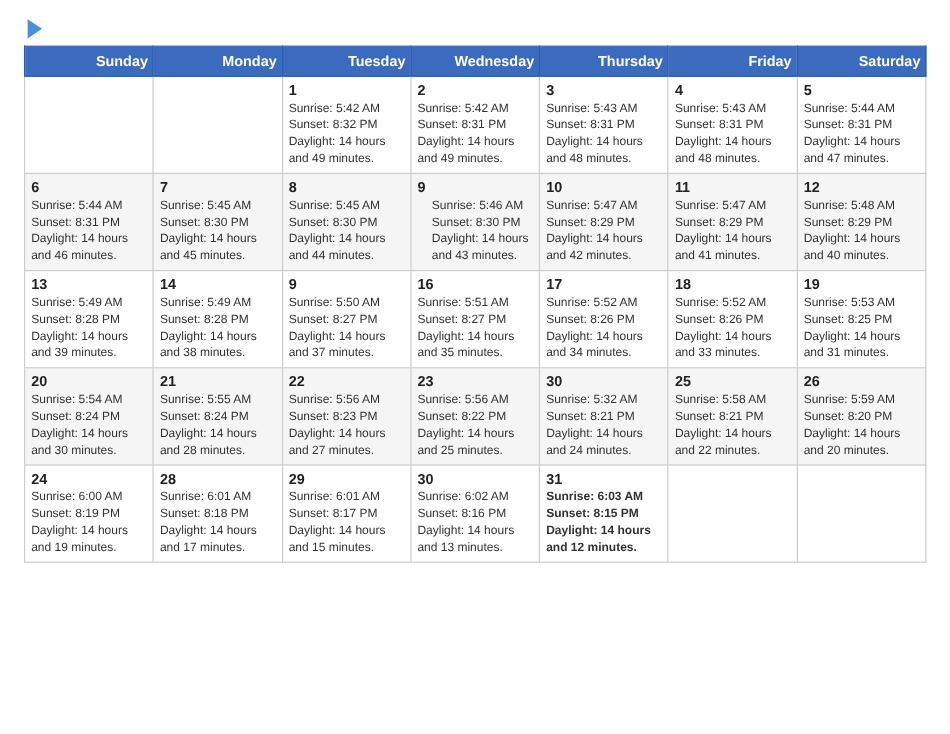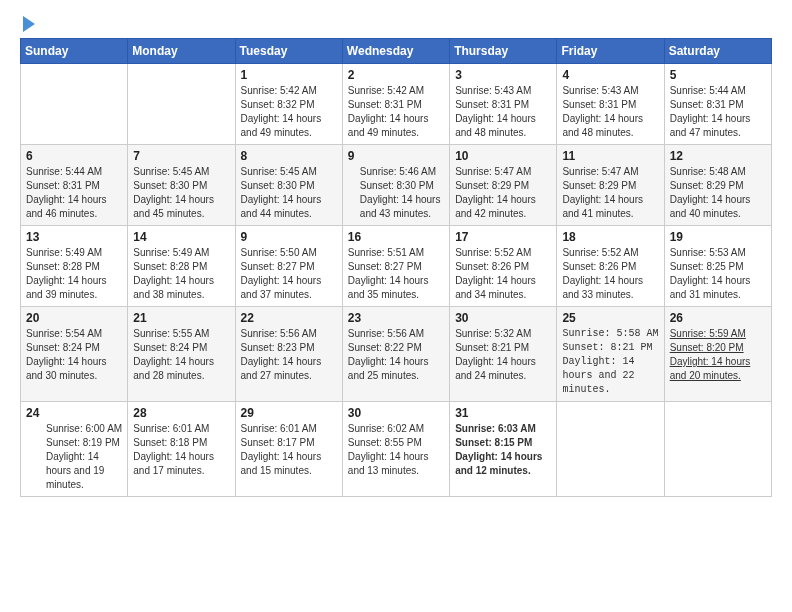--- a/index.html
+++ b/index.html
@@ -73,7 +73,7 @@
       background-color: #3a6bbf;
       color: #fff;
       padding: 5px 4px;
-      text-align: left;
+      text-align: right;
       font-size: 12px;
       font-weight: bold;
       border: 1px solid #2a5aaf;

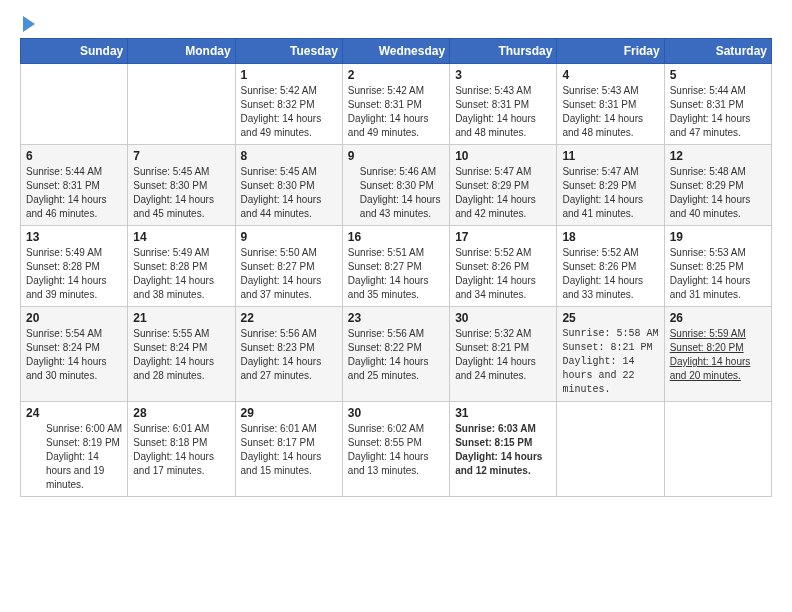--- a/index.html
+++ b/index.html
@@ -290,7 +290,7 @@
           </td>
           <td>
             <div class="day-num">25</div>
-            <div class="day-info" style="white-space: pre-line; font-family: Liberation Mono, monospace;">Sunrise: 5:58 AM
+            <div class="day-info" style="white-space: pre-line;">Sunrise: 5:58 AM
 Sunset: 8:21 PM
 Daylight: 14 hours and 22 minutes.</div>
           </td>

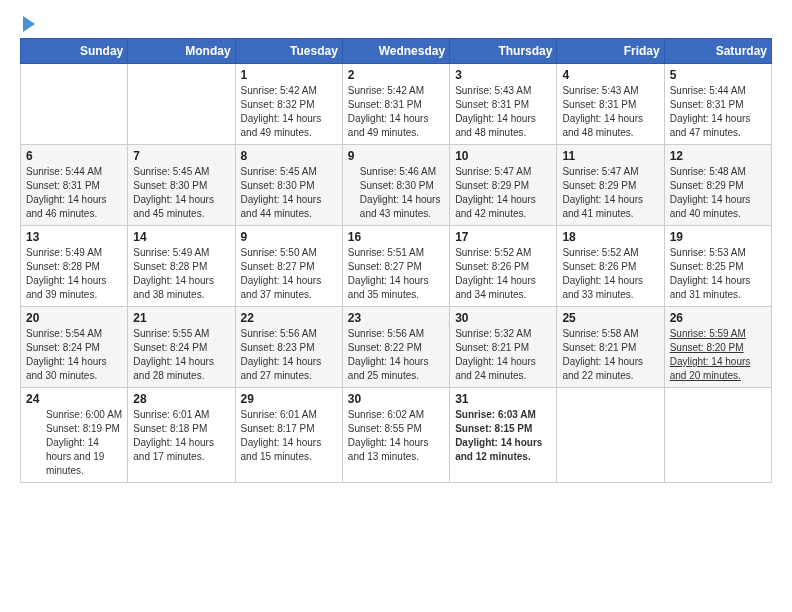--- a/index.html
+++ b/index.html
@@ -296,7 +296,7 @@
           </td>
           <td>
             <div class="day-num">26</div>
-            <div class="day-info" style="white-space: pre-line; text-decoration: underline;">Sunrise: 5:59 AM
+            <div class="day-info" style="white-space: pre-line;">Sunrise: 5:59 AM
 Sunset: 8:20 PM
 Daylight: 14 hours and 20 minutes.</div>
           </td>

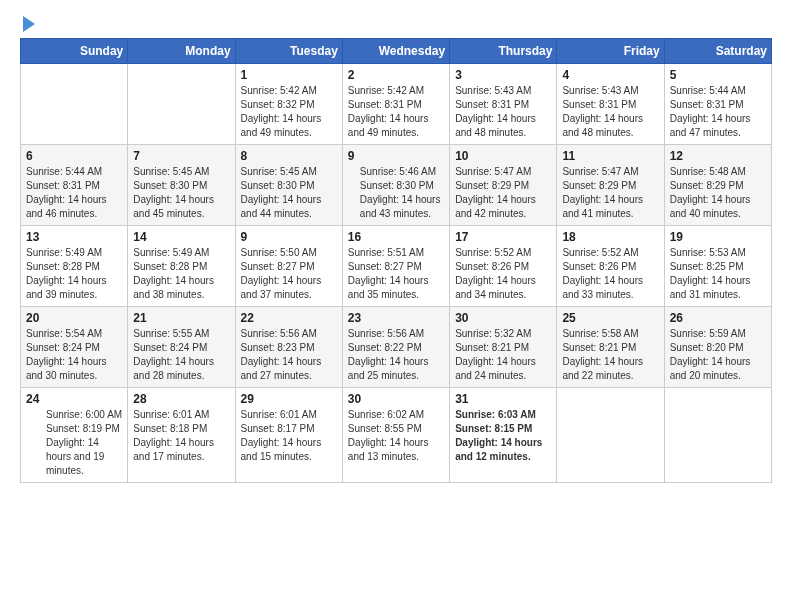--- a/index.html
+++ b/index.html
@@ -304,7 +304,7 @@
         <tr>
           <td>
             <div class="day-num">24</div>
-            <div class="day-info" style="white-space: pre-line; margin-left: 20px;">Sunrise: 6:00 AM
+            <div class="day-info" style="white-space: pre-line;">Sunrise: 6:00 AM
 Sunset: 8:19 PM
 Daylight: 14 hours and 19 minutes.</div>
           </td>

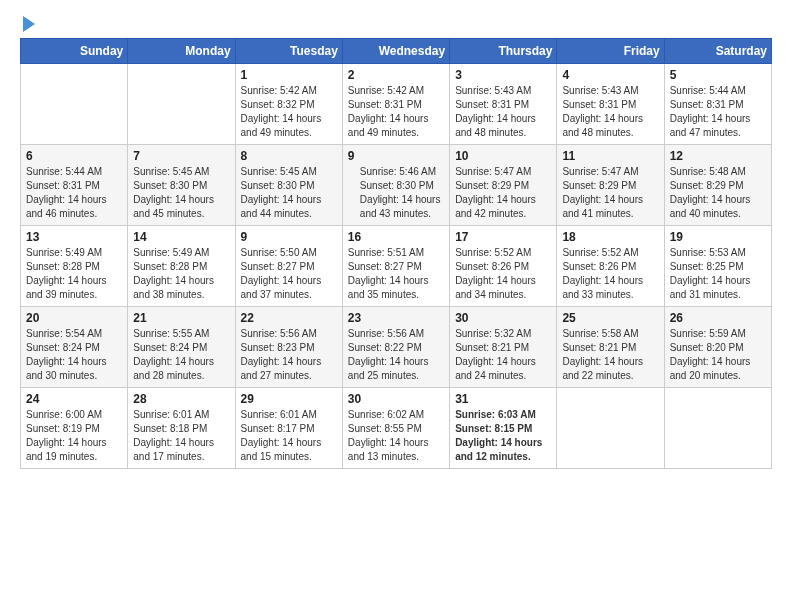--- a/index.html
+++ b/index.html
@@ -323,7 +323,7 @@
           <td>
             <div class="day-num">30</div>
             <div class="day-info" style="white-space: pre-line;">Sunrise: 6:02 AM
-Sunset: 8:55 PM
+Sunset: 8:16 PM
 Daylight: 14 hours and 13 minutes.</div>
           </td>
           <td>

